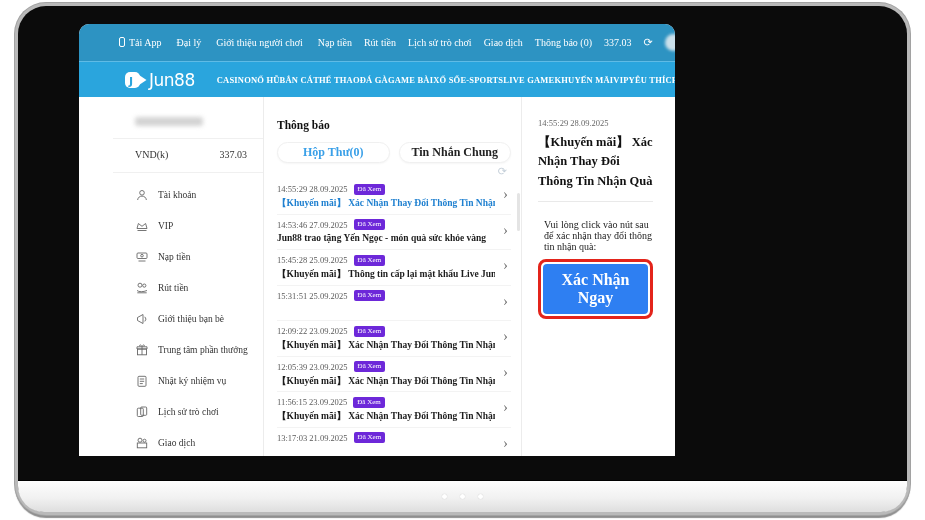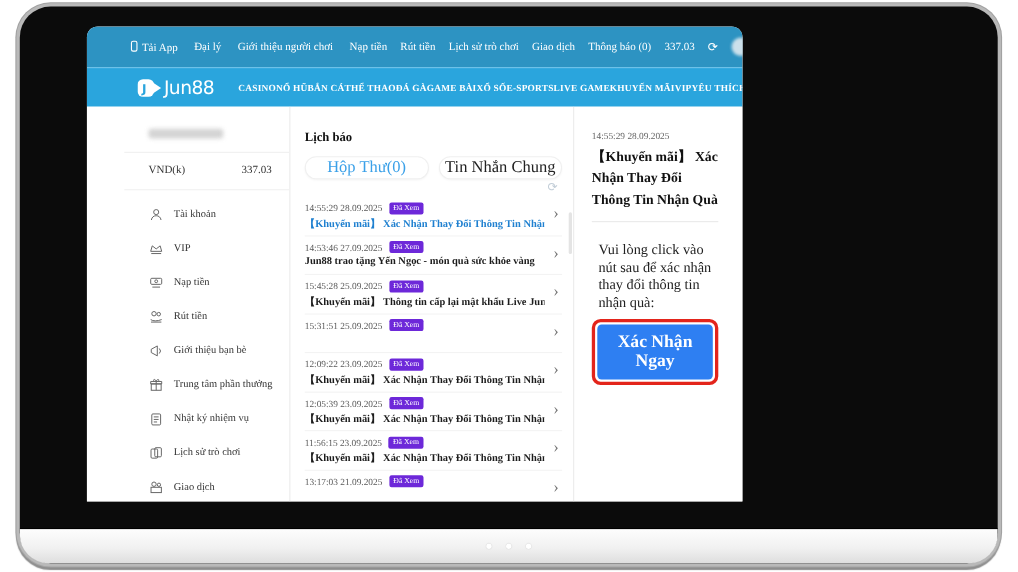--- a/index.html
+++ b/index.html
@@ -230,7 +230,7 @@
     </div>
 
     <div class="msgcol">
-      <div class="msg-title">Lịch báo</div>
+      <div class="msg-title">Thông báo</div>
       <div class="tabs">
         <button class="tab active">Hộp Thư(0)</button>
         <button class="tab inactive">Tin Nhắn Chung</button>

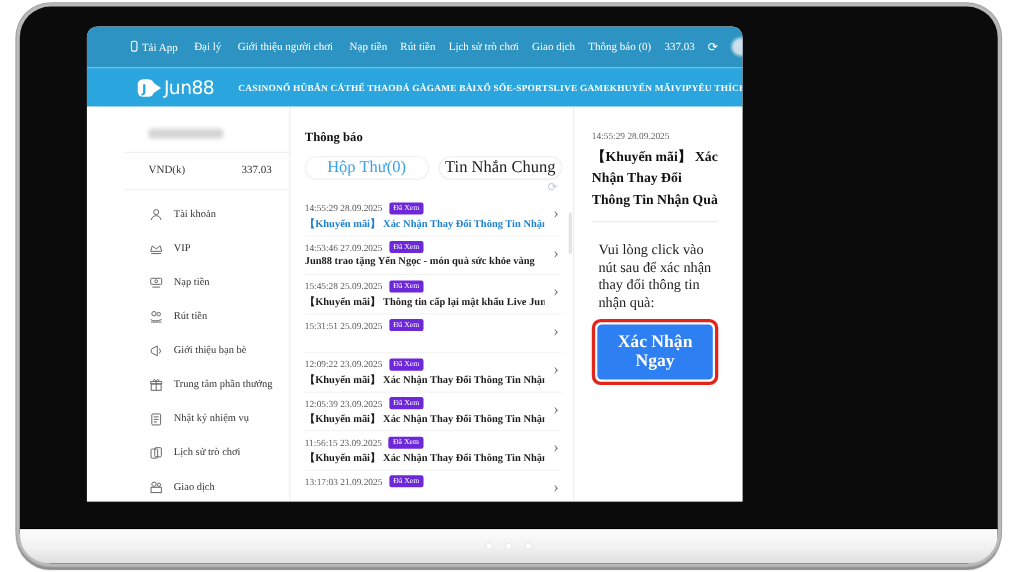--- a/index.html
+++ b/index.html
@@ -61,8 +61,8 @@
   .msg-title { font-size:11.5px; font-weight:bold; color:#111; }
   .tabs { display:flex; gap:9px; margin-top:11px; }
   .tab { flex:1; height:21px; border:1px solid #f0f0f0; border-radius:11px; background:#fff;
-    display:flex; align-items:center; justify-content:center; font-size:15px; cursor:pointer;
-    box-shadow:0 1px 2px rgba(0,0,0,.04); font-family:inherit; }
+    display:flex; align-items:center; justify-content:center; font-size:12px; cursor:pointer;
+    box-shadow:0 1px 2px rgba(0,0,0,.04); font-family:inherit;font-weight:bold; }
   .tab.active { color:#3aa0e8; }
   .tab.inactive { color:#222; }
   .list-refresh { text-align:right; color:#c3ced8; font-size:11px; height:16px; line-height:16px; padding-right:4px; cursor:pointer; }

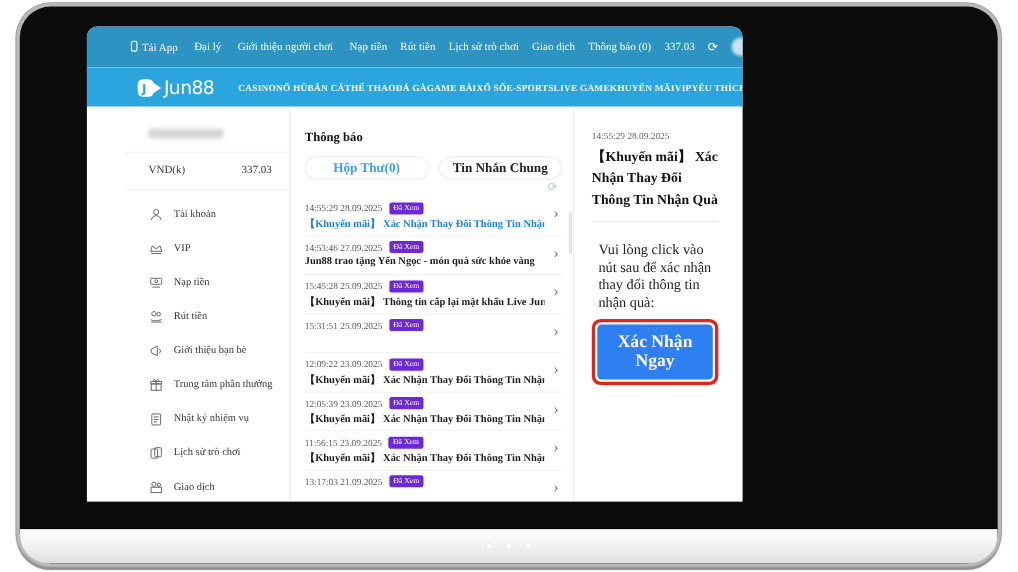--- a/index.html
+++ b/index.html
@@ -81,7 +81,7 @@
   .detail-time { font-size:8.5px; color:#666; }
   .detail-title { margin-top:5px; font-size:12.5px; font-weight:bold; color:#111; line-height:1.55;
     padding-bottom:10px; border-bottom:1px solid #e9e9e9; }
-  .detail-body { margin-top:17px; font-size:13px; color:#222; padding-left:6px;font-family:Liberation Serif, serif; }
+  .detail-body { margin-top:17px; font-size:10px; color:#222; padding-left:6px;font-family:Liberation Serif, serif; }
   .cta-wrap { display:inline-block; margin-top:7px; border:3px solid #e3241b; border-radius:8px; padding:2px; }
   .cta-btn { background:#2e7ff2; color:#fff; border:none; border-radius:4px; padding:7px 17px;
     font-size:16px; font-weight:bold; font-family:inherit; cursor:pointer; }

